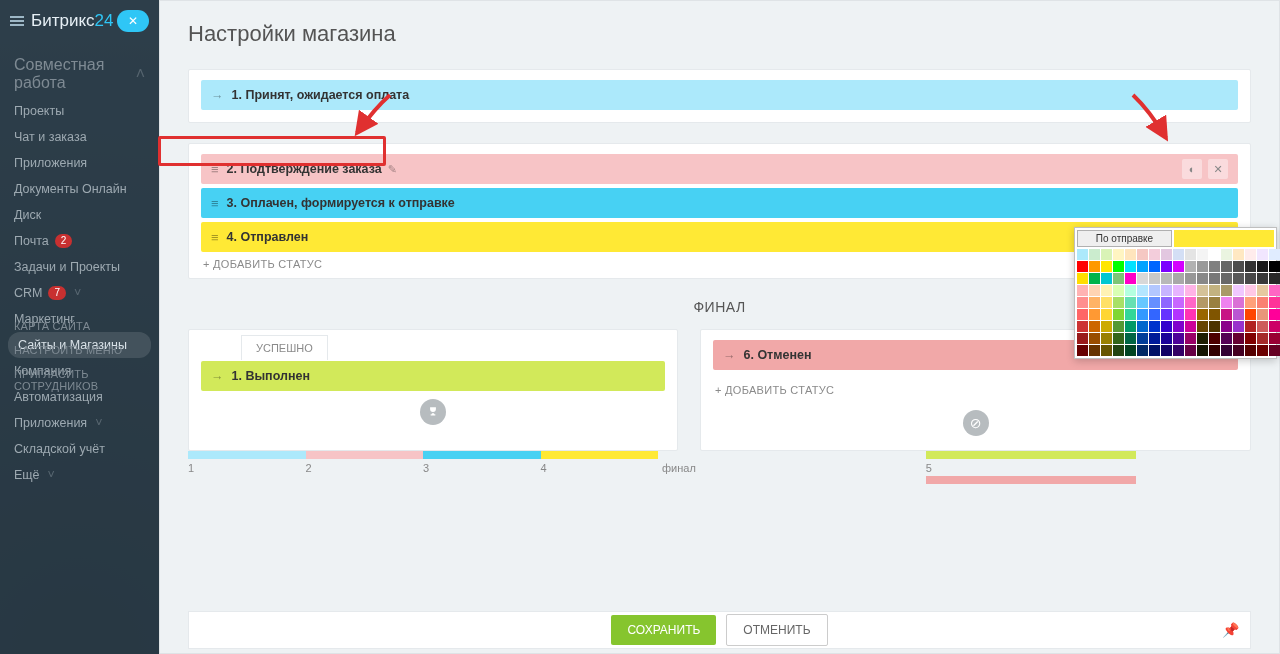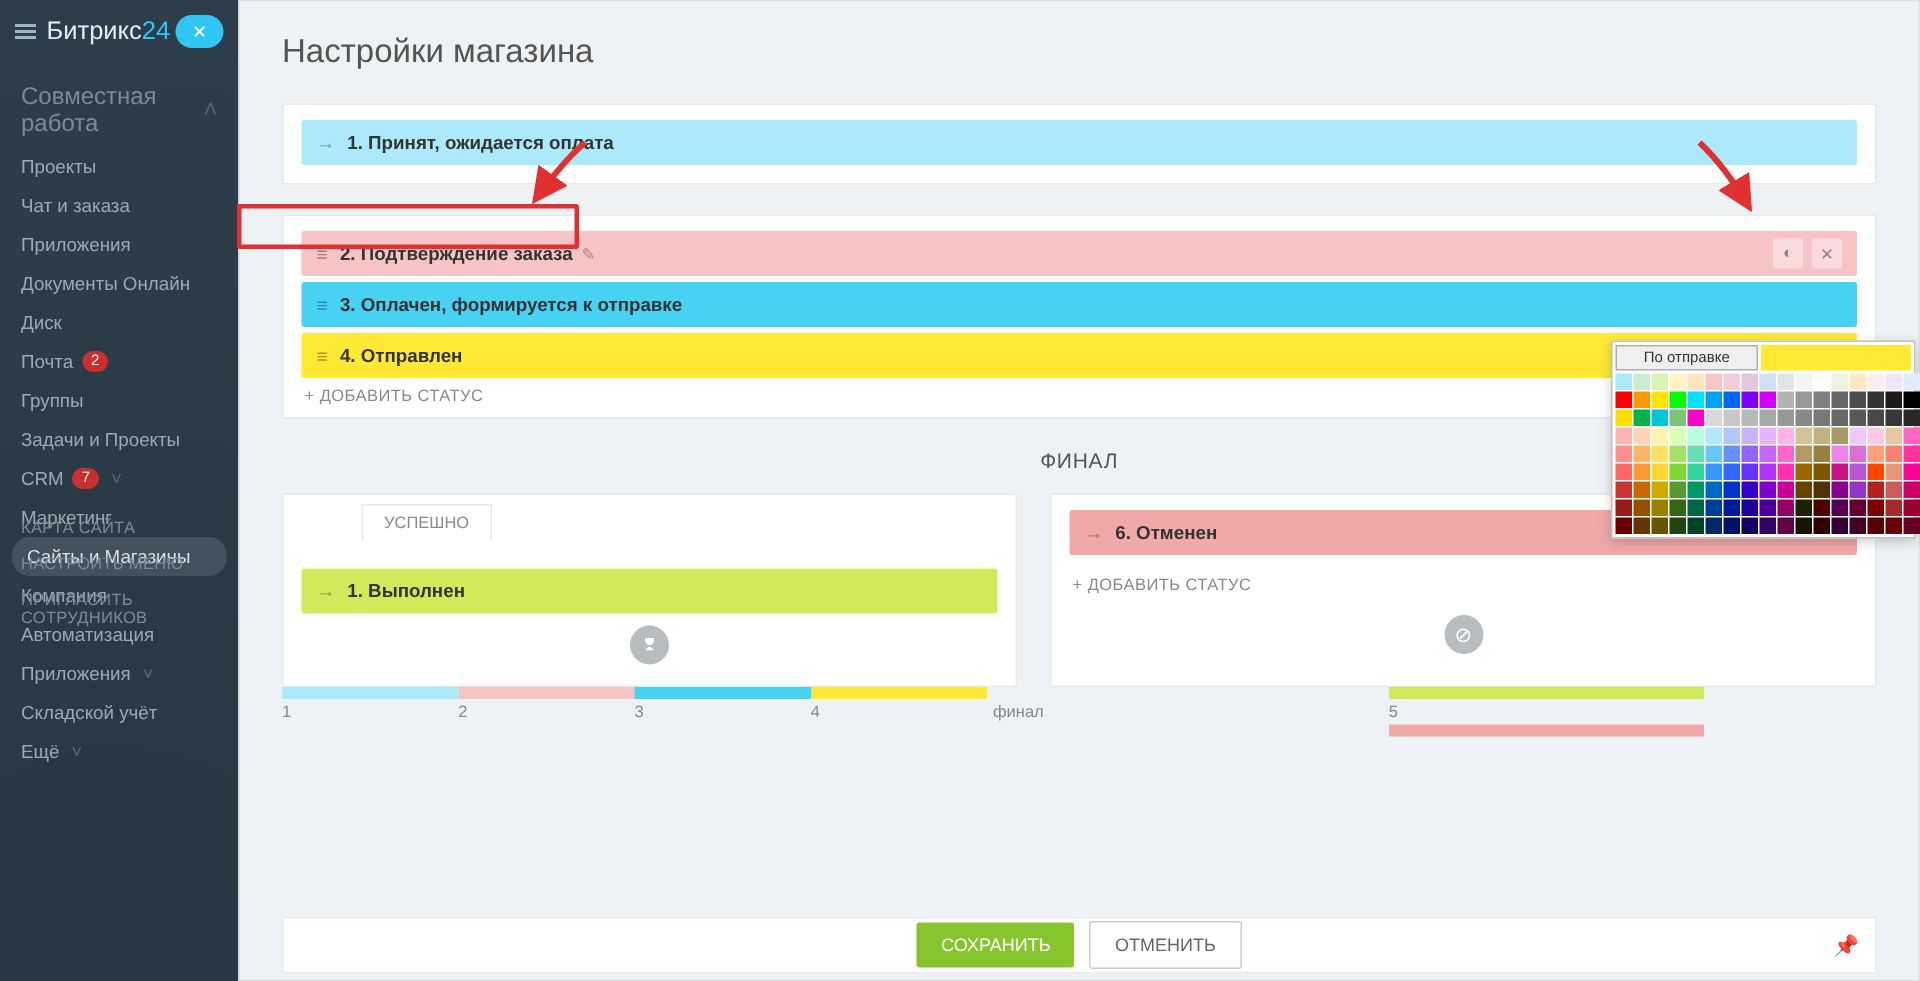--- a/index.html
+++ b/index.html
@@ -107,7 +107,6 @@
         <div class="sb-item">Документы Онлайн</div>
         <div class="sb-item">Диск</div>
         <div class="sb-item">Почта<span class="sb-badge">2</span></div>
-        <div class="sb-item">Группы</div>
         <div class="sb-item">Задачи и Проекты</div>
         <div class="sb-item">CRM<span class="sb-badge">7</span><span style="opacity: 0.4; margin-left: 2px;">˅</span></div>
         <div class="sb-item">Маркетинг</div>

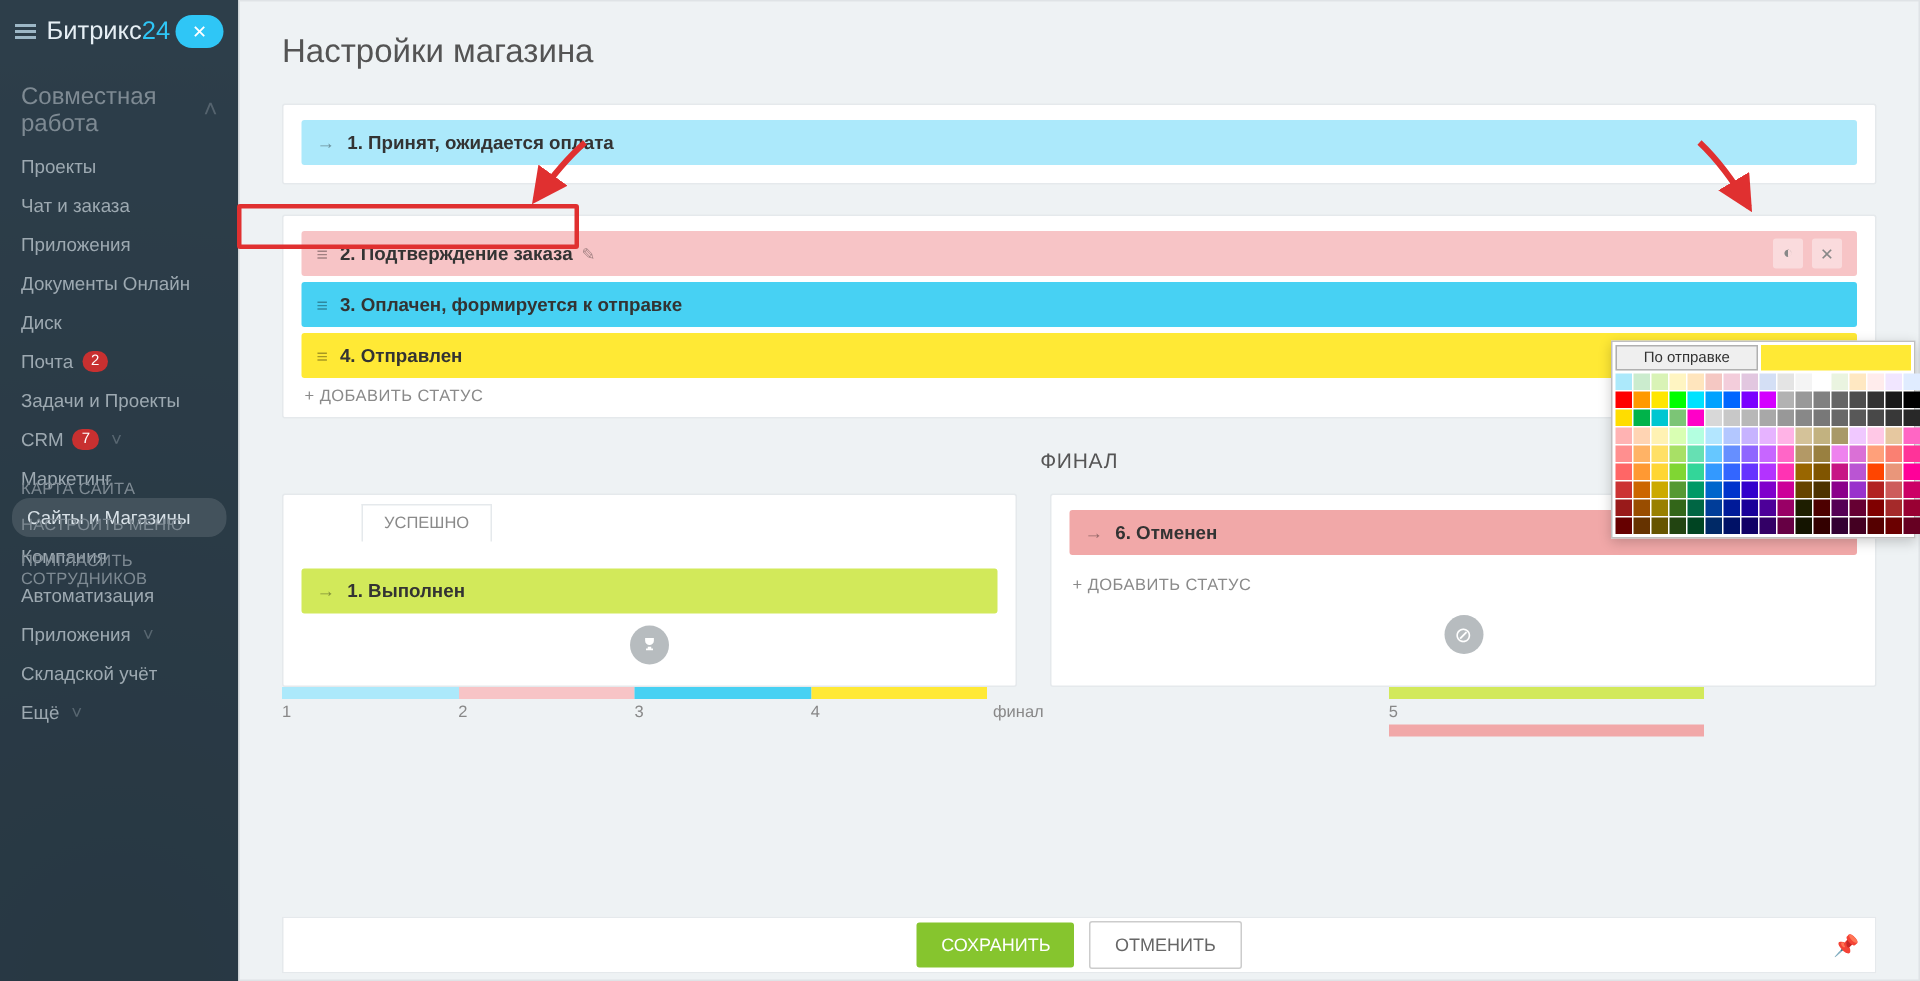--- a/index.html
+++ b/index.html
@@ -53,7 +53,7 @@
 
 .two-col { display:flex; gap:22px; }
 .col { flex:1; background:#fff; border:1px solid #e5e9ec; border-radius:2px; padding:10px 12px 14px; }
-.tab-label { display:inline-block; font-size:11px; color:#8a8a8a; background:#fff; border:1px solid #e5e9ec; border-bottom:none; padding:6px 14px; margin:-32px 0 18px 40px; text-transform:uppercase; }
+.tab-label { display:inline-block; font-size:11px; color:#8a8a8a; background:#fff; border:1px solid #e5e9ec; border-bottom:none; padding:6px 14px; margin:-32px 0 1px 40px; text-transform:uppercase; }
 
 .trophy { width:26px; height:26px; margin:8px auto 0; border-radius:50%; background:#b7bcbf; display:flex; align-items:center; justify-content:center; }
 .trophy svg { width:14px; height:14px; fill:#fff; }

